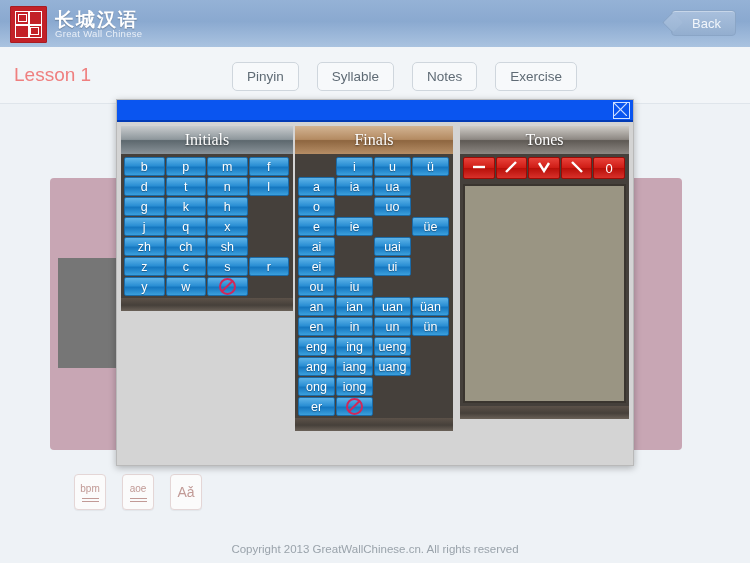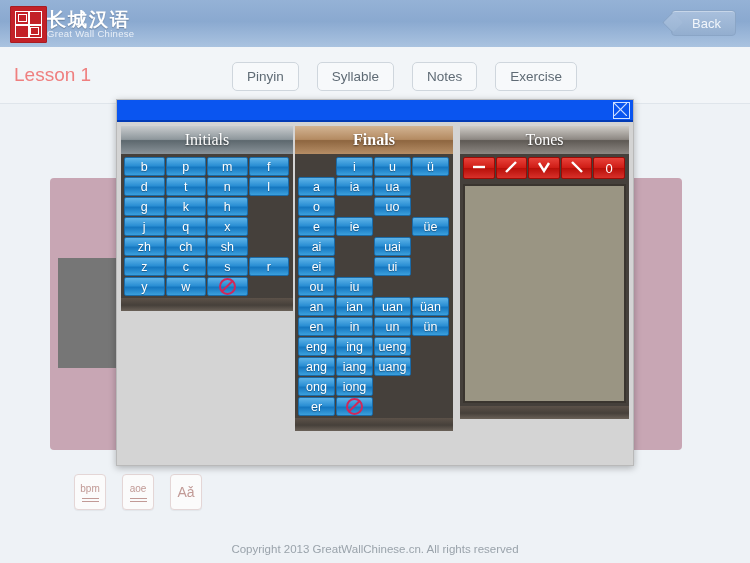--- a/index.html
+++ b/index.html
@@ -16,7 +16,7 @@
     background:linear-gradient(to bottom,#95b2d6 0%,#8aa9d0 45%,#aac3e0 100%);
     border-bottom:1px solid #7d9cc4;
   }
-  #logo-wrap{position:absolute;left:10px;top:6px;display:flex;align-items:center;}
+  #logo-wrap{position:absolute;left:10px;top:6px;display:flex;align-items:center;gap:8px;}
   #logo-seal{
     width:35px;height:35px;background:#c32128;border:1px solid #a81c22;
     position:relative;border-radius:1px;

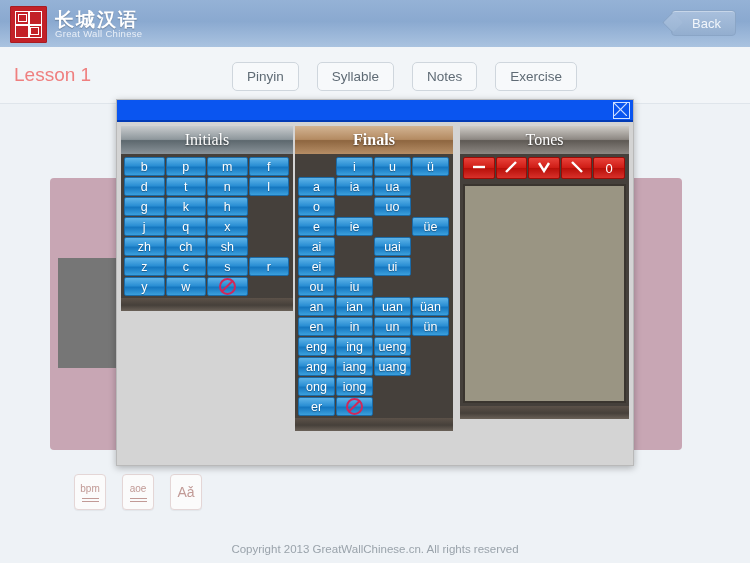--- a/index.html
+++ b/index.html
@@ -120,7 +120,7 @@
     text-shadow:0 1px 2px rgba(0,0,0,.5);
   }
   .head-steel{background:linear-gradient(to bottom,#c9ccce 0%,#8e979c 48%,#5d686e 52%,#8a9399 100%);}
-  .head-brown{background:linear-gradient(to bottom,#d3b493 0%,#b48b62 48%,#8e6640 52%,#b68e66 100%);font-weight:bold;}
+  .head-brown{background:linear-gradient(to bottom,#d3b493 0%,#b48b62 48%,#8e6640 52%,#b68e66 100%);}
   .head-gray{background:linear-gradient(to bottom,#cfccc7 0%,#8d8883 48%,#5f5a55 52%,#8d8883 100%);}
   .panel-body{background:#45403b;}
   .panel-foot{

